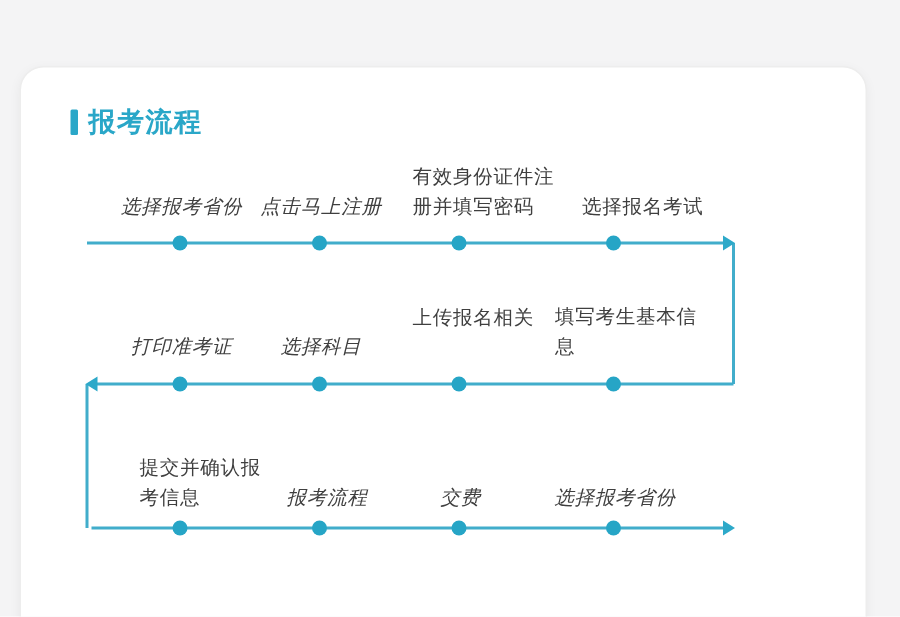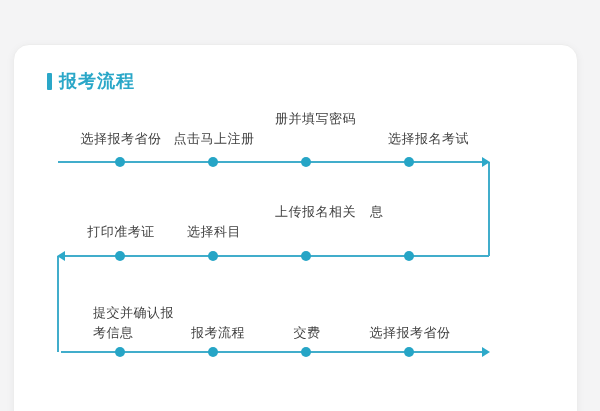--- a/index.html
+++ b/index.html
@@ -88,6 +88,7 @@
     <div class="step-label centered" style="left:121px;top:95px;">选择报考省份</div>
     <div class="step-label centered" style="left:214px;top:95px;">点击马上注册</div>
     <div class="step-label" style="left:275px;top:75px;">
+      <span>有效身份证件注</span>
       <span>册并填写密码</span>
     </div>
     <div class="step-label" style="left:388px;top:95px;">选择报名考试</div>

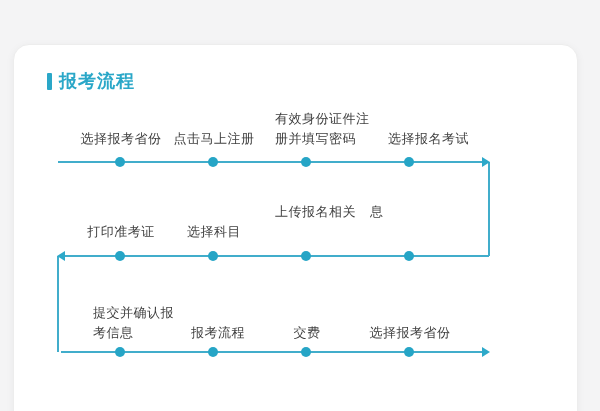--- a/index.html
+++ b/index.html
@@ -43,7 +43,7 @@
     font-size:13px;line-height:20px;letter-spacing:0.5px;
     color:#3f3f3f;white-space:nowrap;
   }
-  .step-label.centered{transform:translateX(-50%);text-align:center;}
+  .step-label.centered{transform:translateX(-50%);text-align:center;font-style:italic;}
   .step-label span{display:block;}
 </style>
 </head>

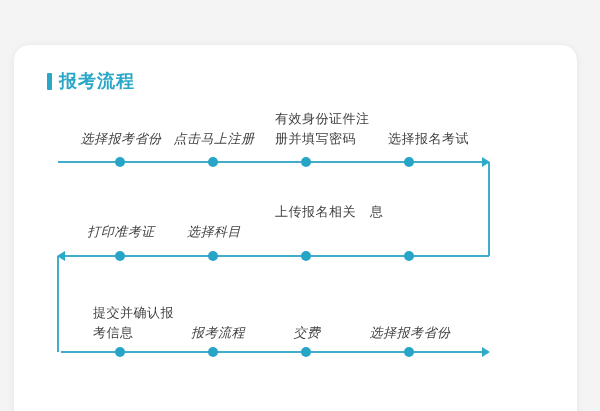--- a/index.html
+++ b/index.html
@@ -99,6 +99,7 @@
       <span>上传报名相关</span>
     </div>
     <div class="step-label" style="left:370px;top:168px;">
+      <span>填写考生基本信</span>
       <span>息</span>
     </div>
 

